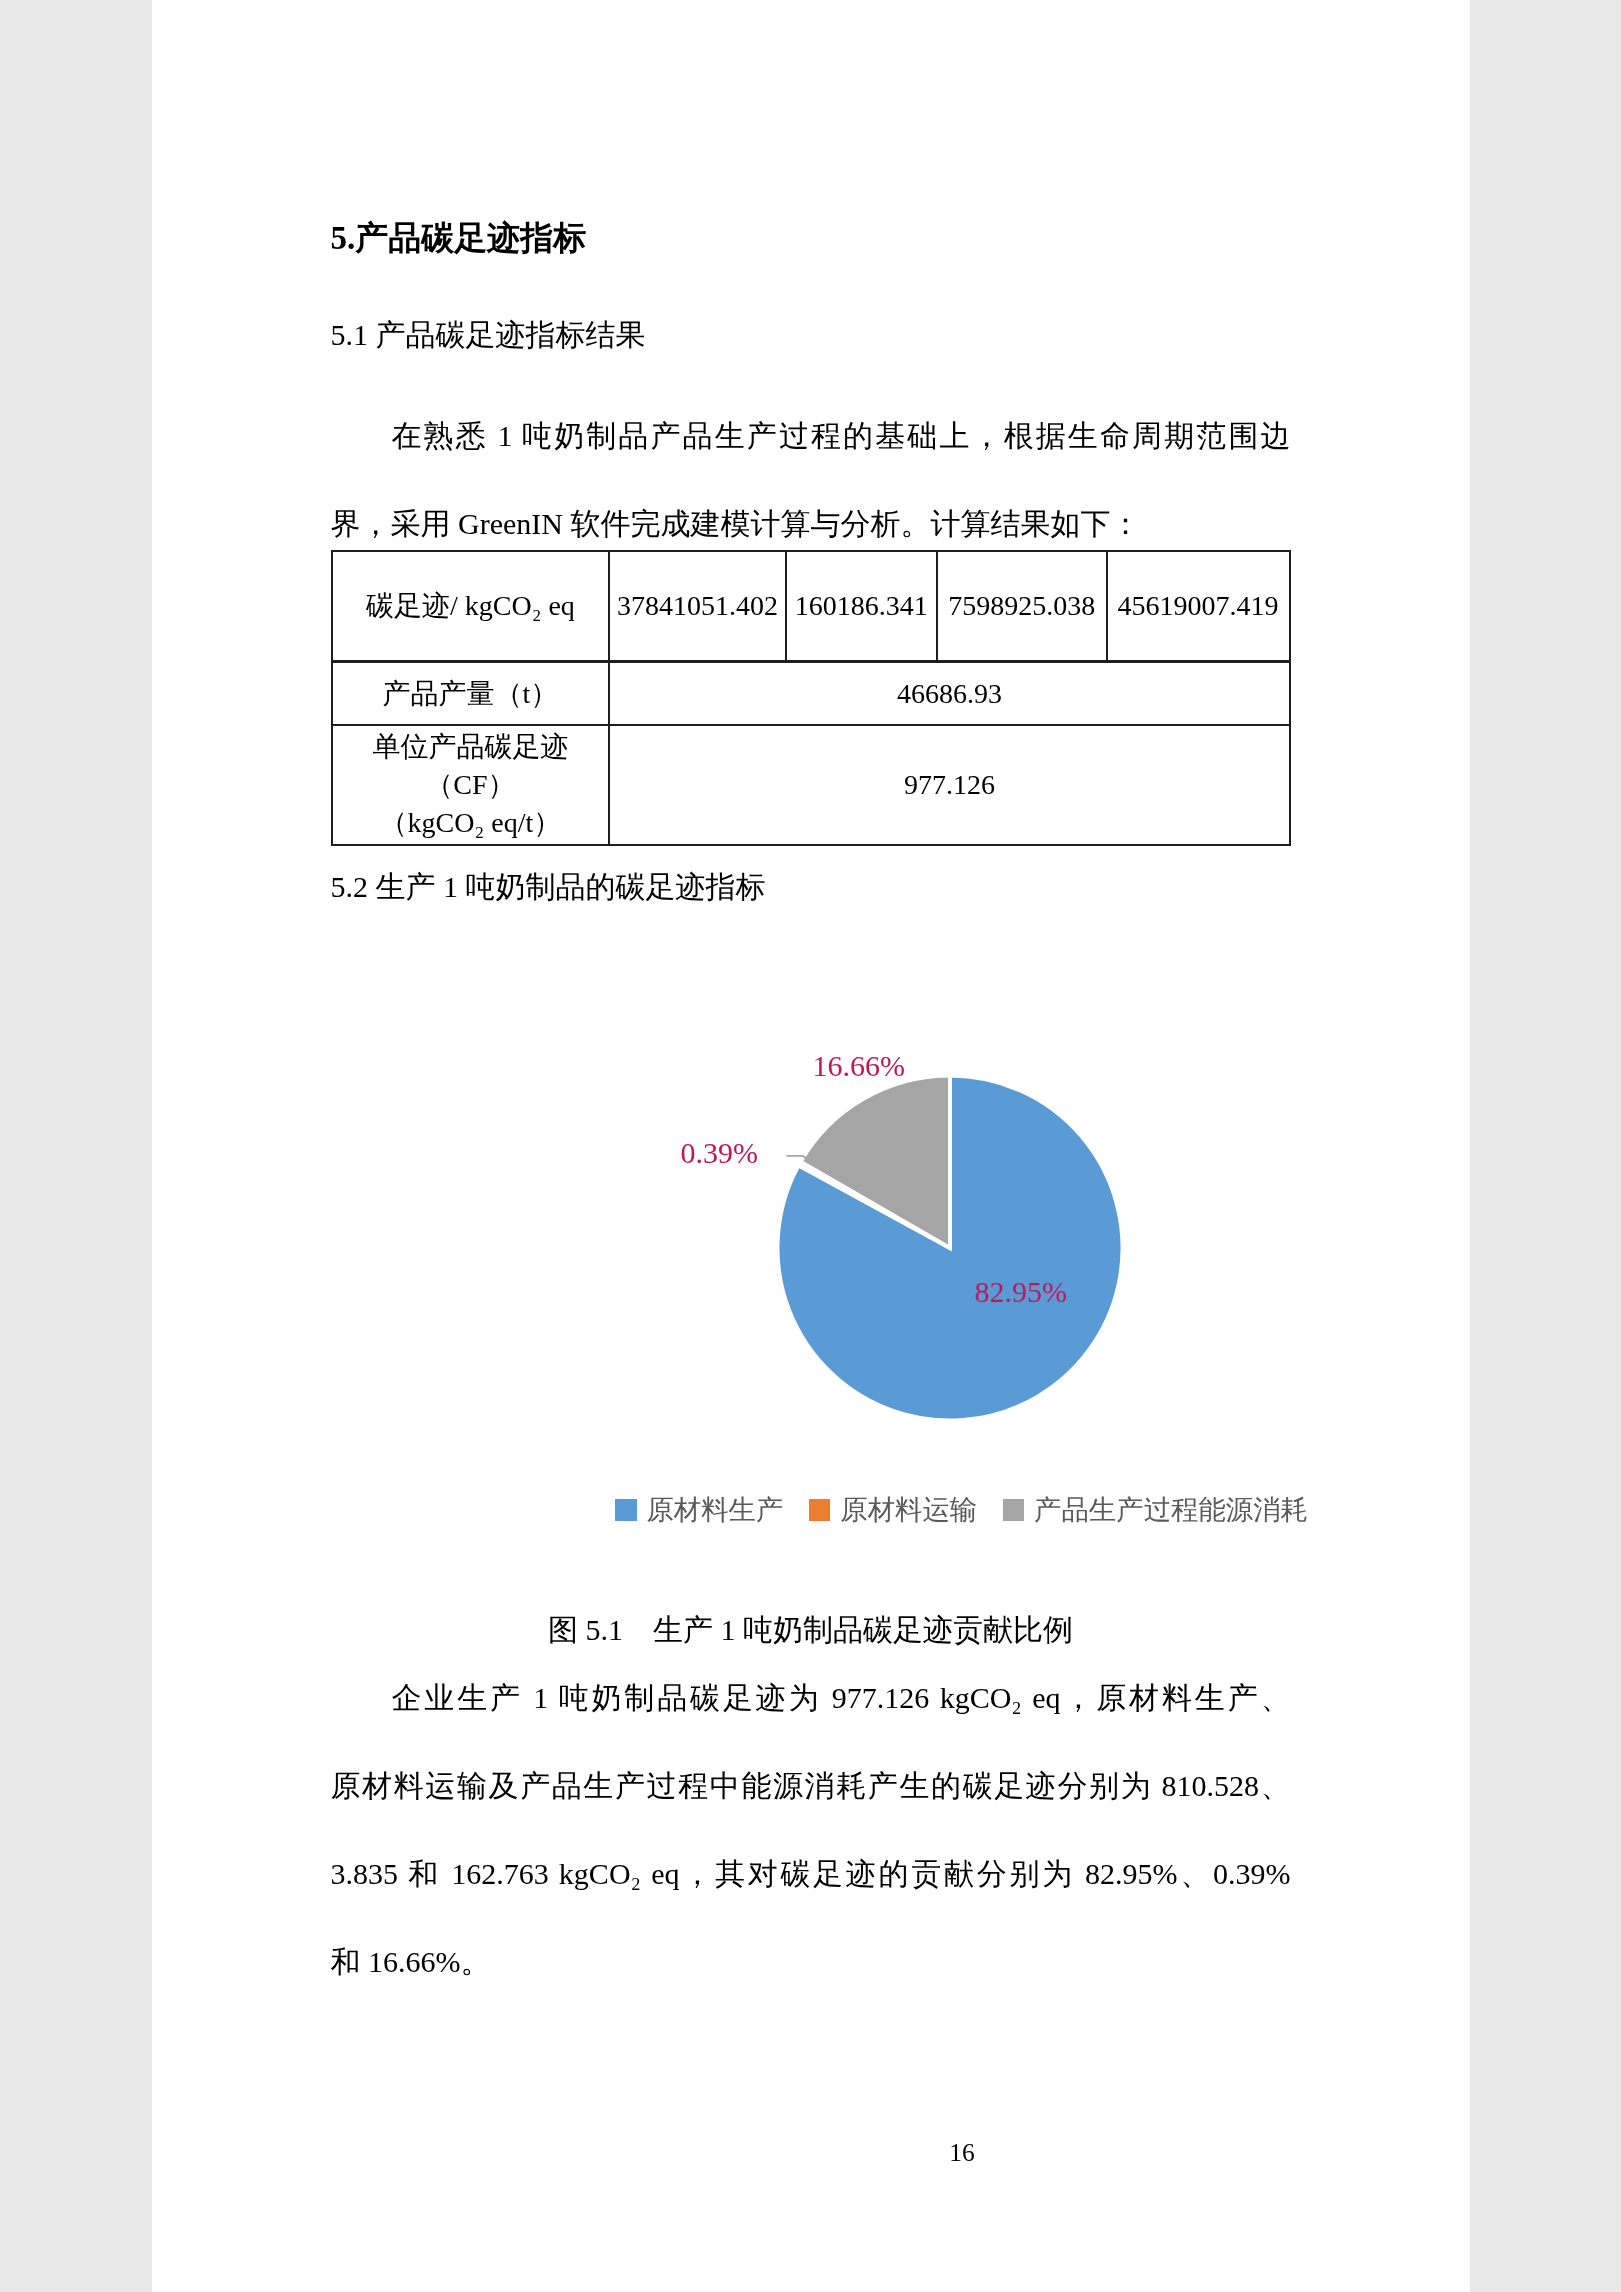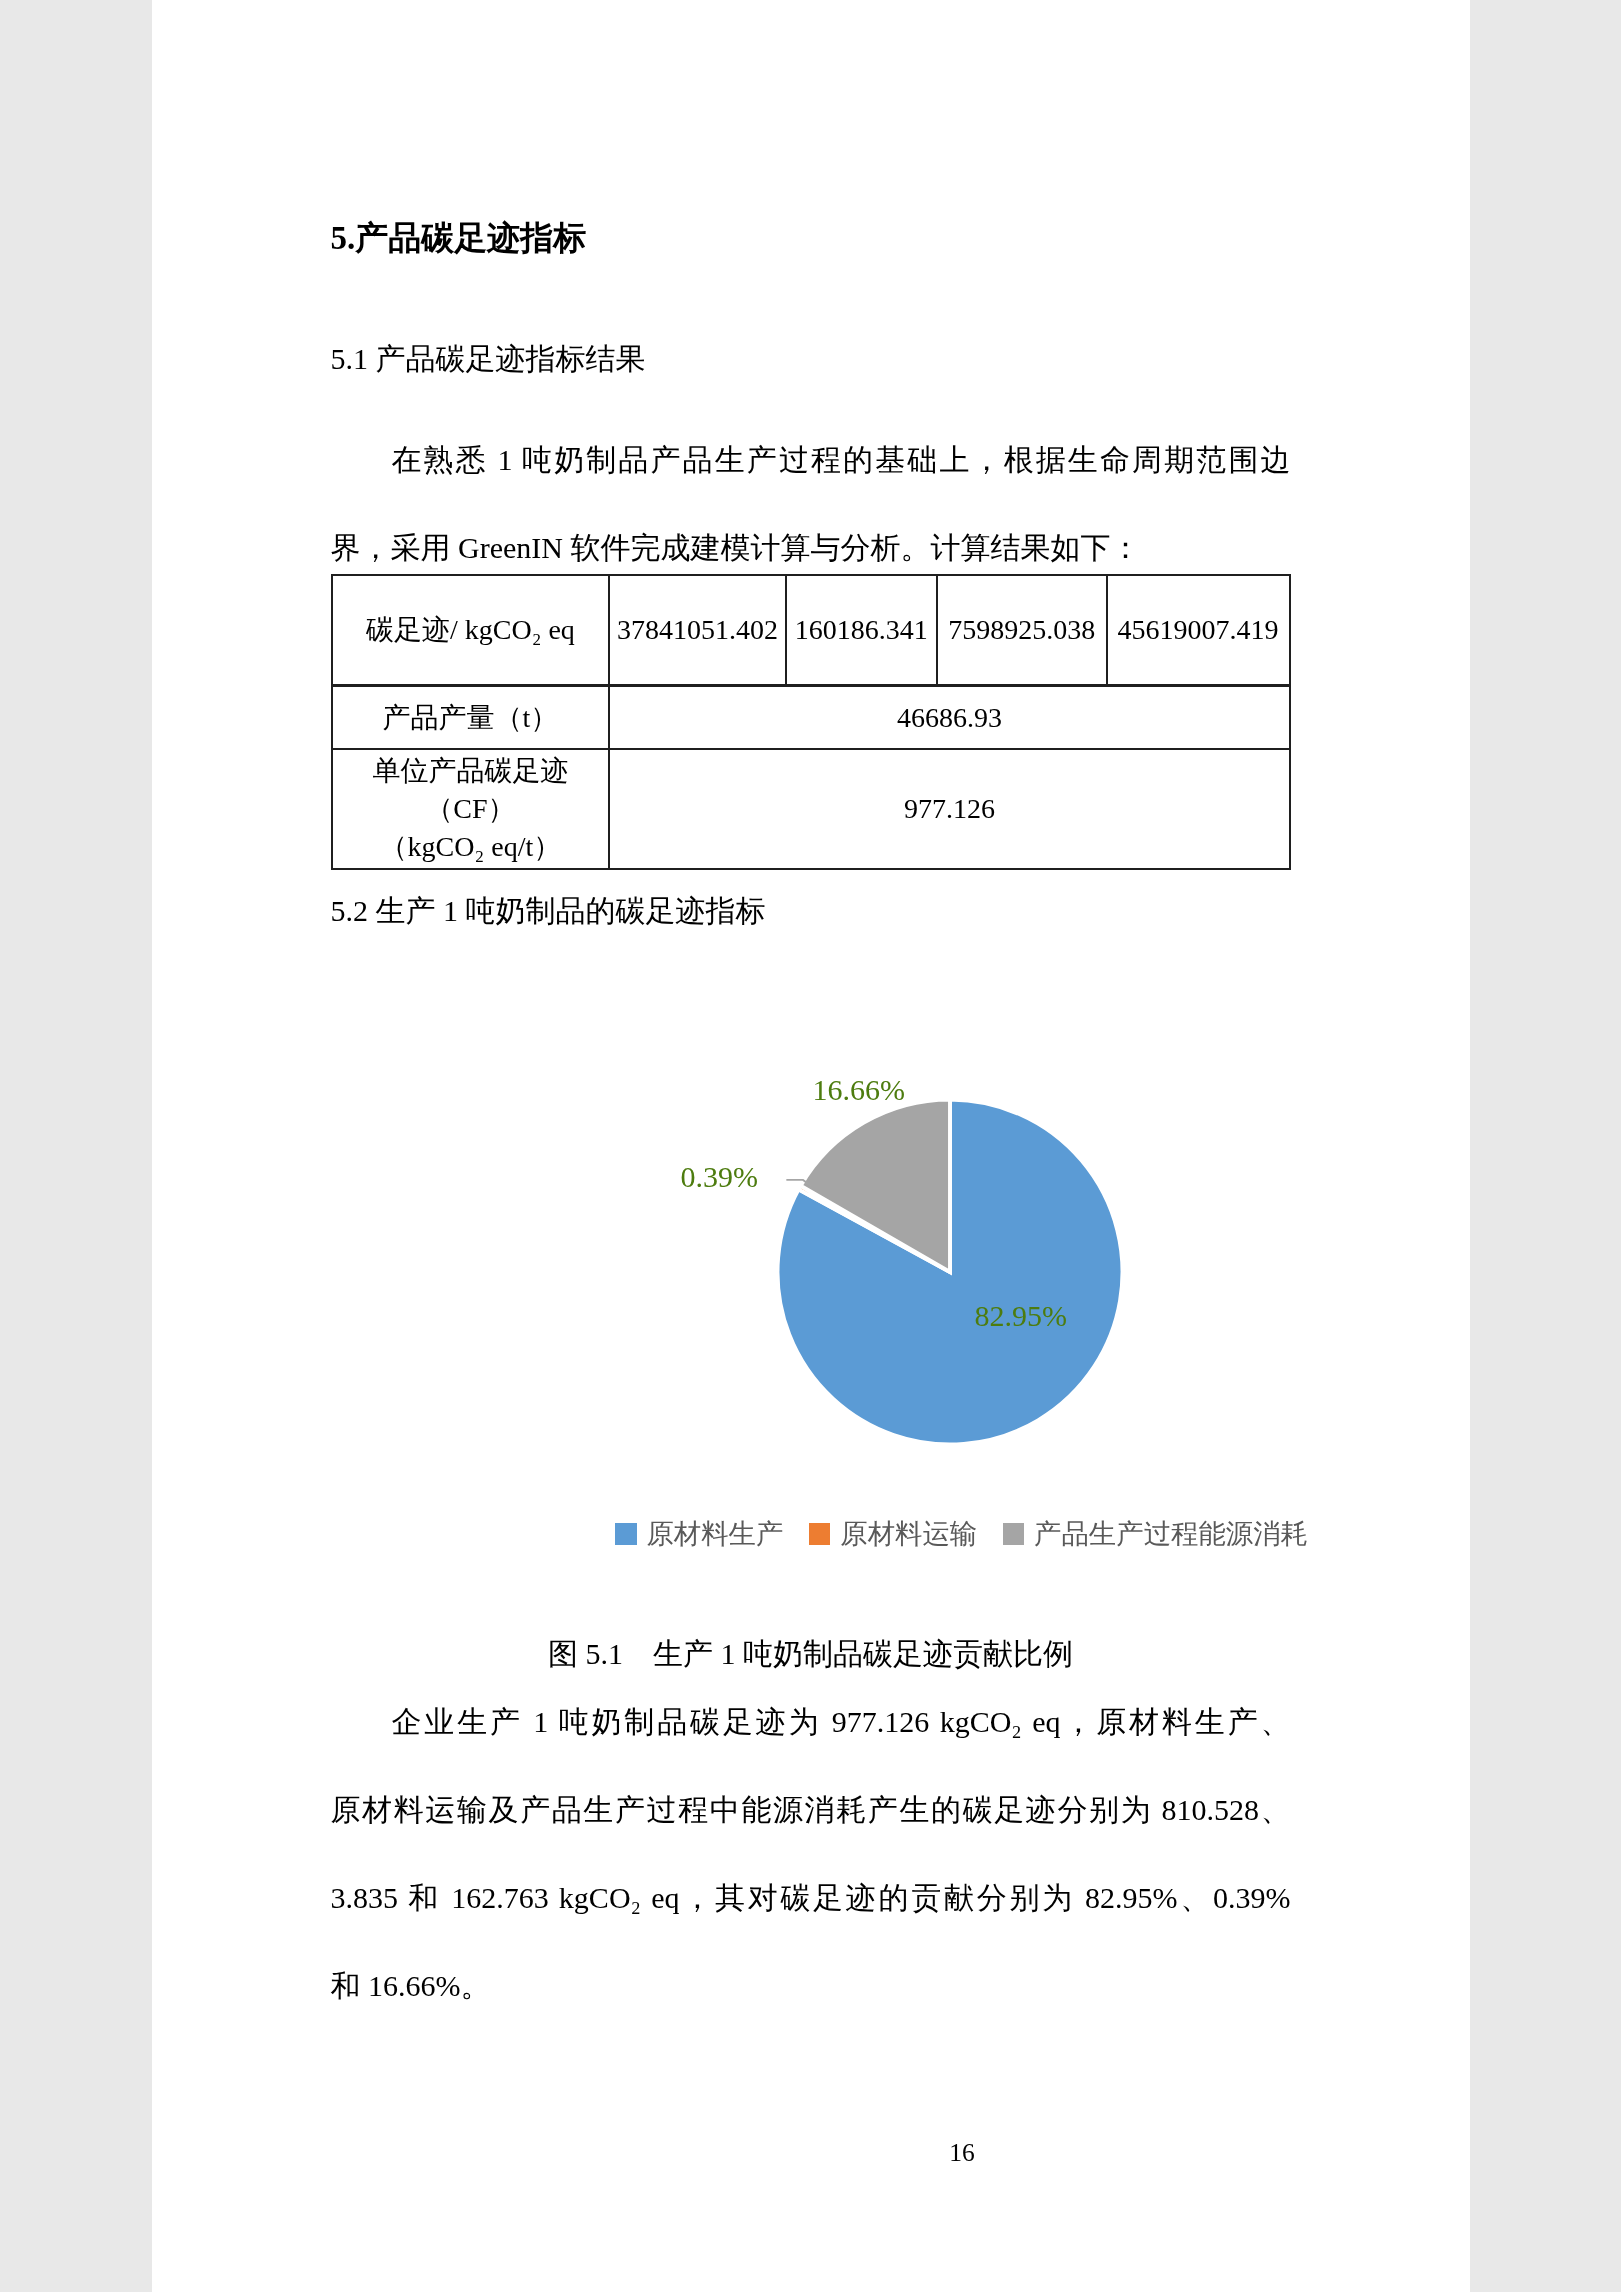--- a/index.html
+++ b/index.html
@@ -16,7 +16,7 @@
   }
   .h1{margin:218px 0 0 0;font-size:33px;font-weight:bold;line-height:1.25;}
   .h2{margin:0;font-size:30px;font-weight:normal;line-height:1.3;}
-  .h2-a{margin-top:80px;}
+  .h2-a{margin-top:56px;}
   .h2-b{margin-top:21.6px;}
   .para .line{font-size:30px;line-height:41px;}
   .line.justify{text-align:justify;text-align-last:justify;}

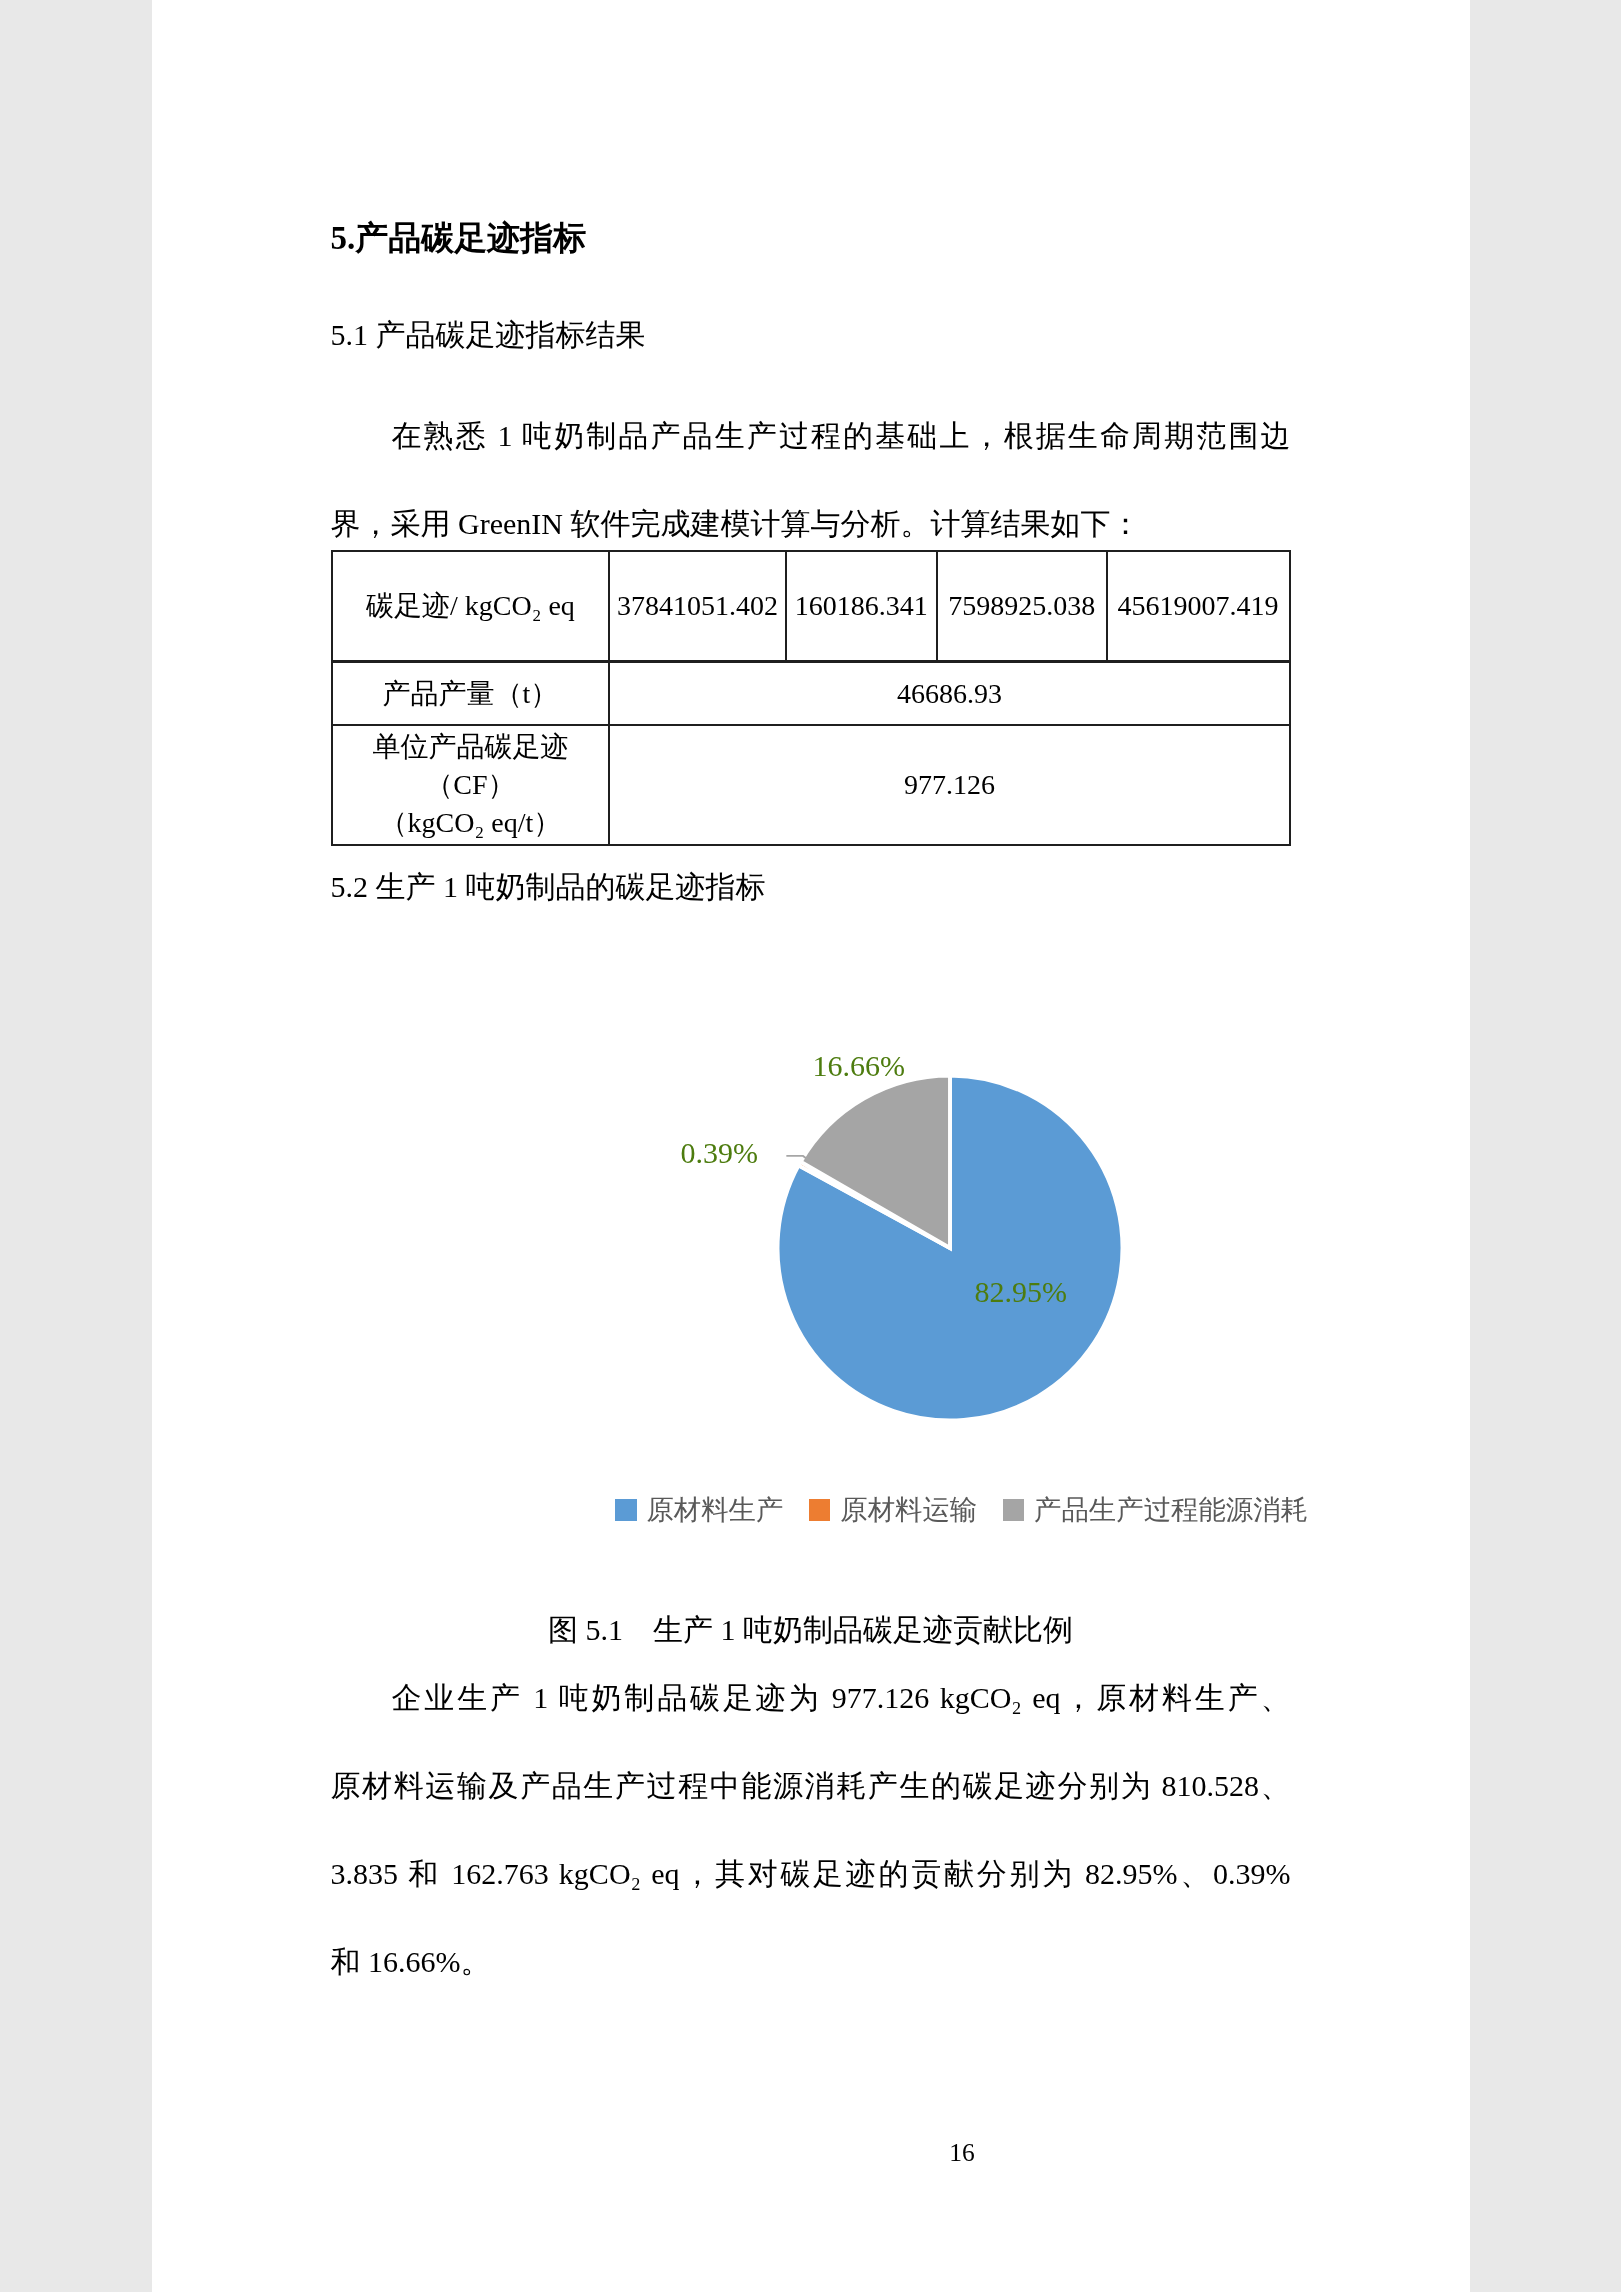--- a/index.html
+++ b/index.html
@@ -55,7 +55,7 @@
     text-align:center;font-size:29px;color:#808080;
   }
   .pie-wrap{position:absolute;left:423px;top:89px;width:392px;height:392px;}
-  .pie-label{position:absolute;font-size:30px;color:#4d7c0f;}
+  .pie-label{position:absolute;font-size:30px;color:#be185d;}
   .lab-0{left:644px;top:312px;}           
   .lab-1{left:350px;top:173px;width:103px;} 
   .lab-2{left:482px;top:86px;}            

